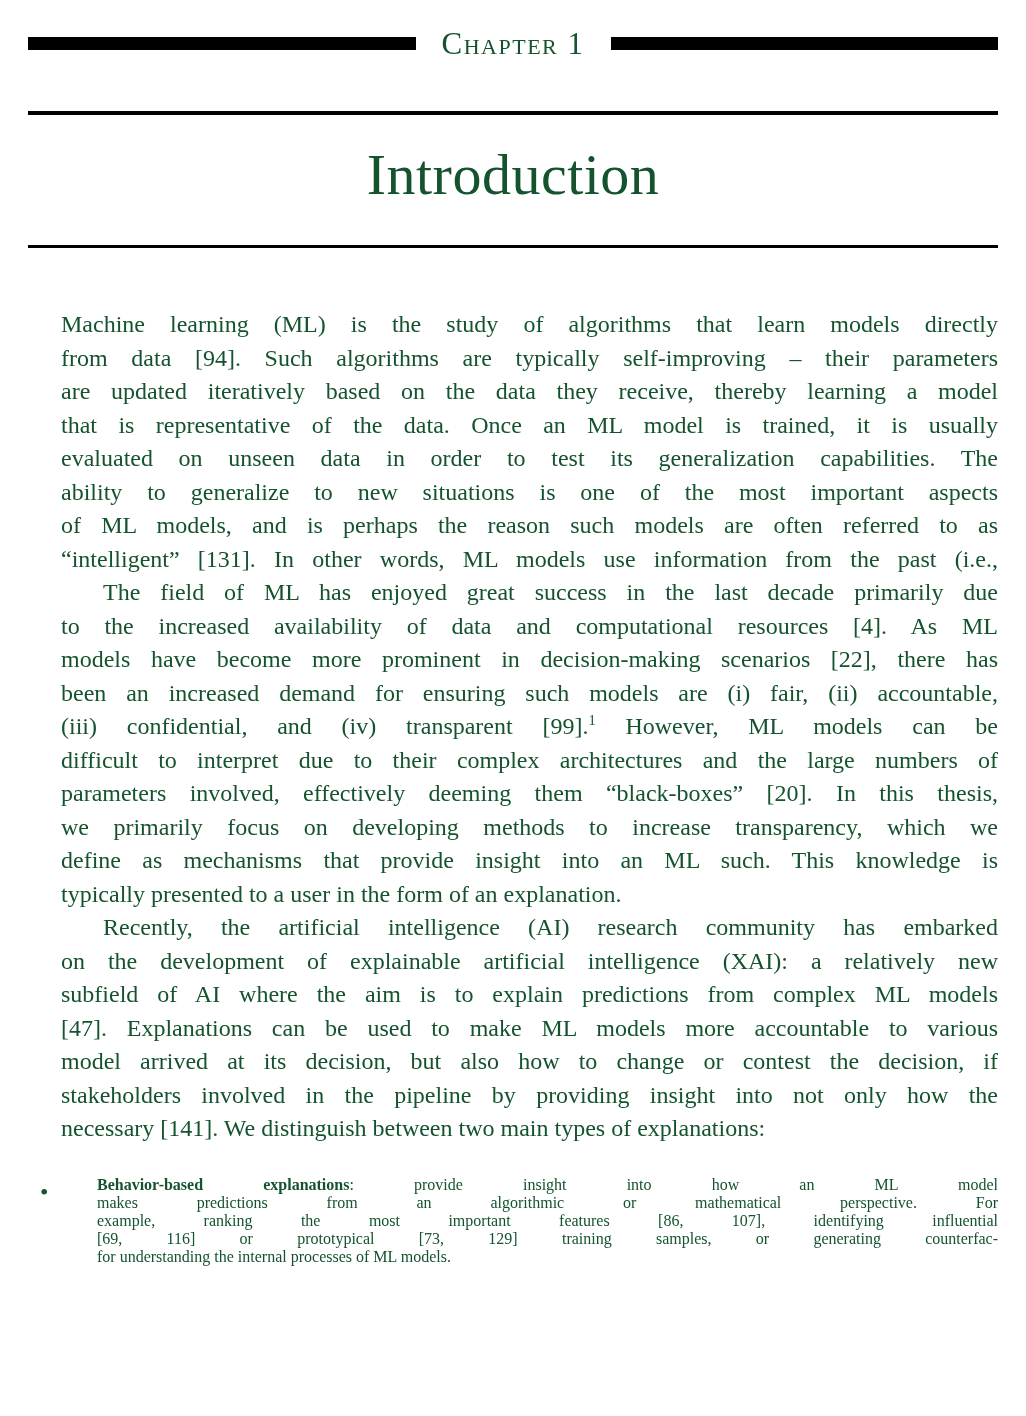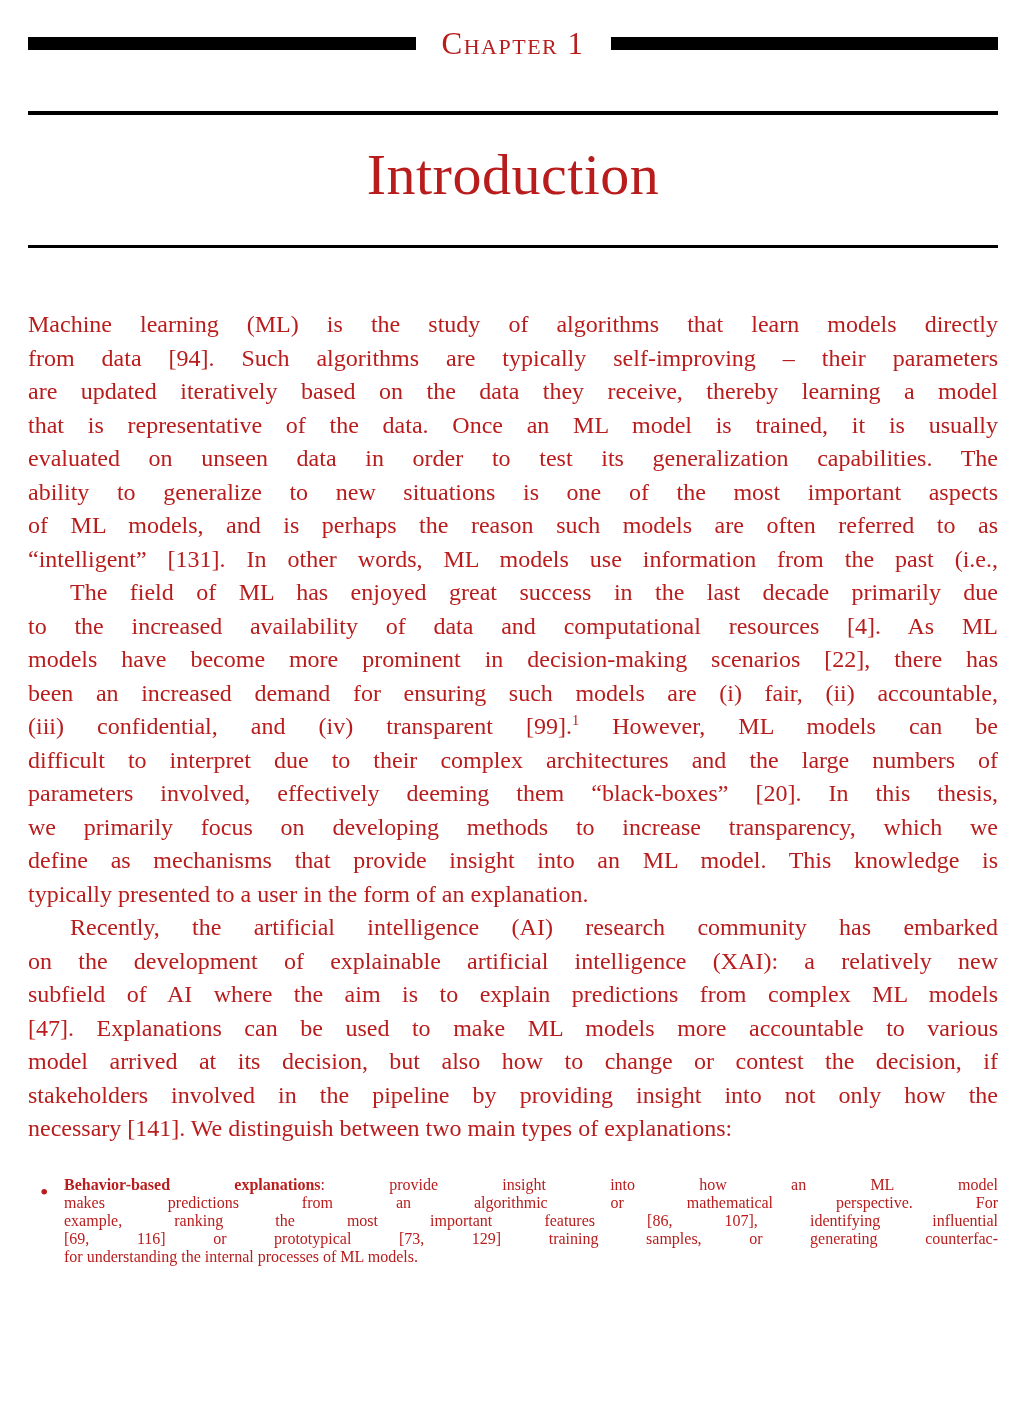--- a/index.html
+++ b/index.html
@@ -10,7 +10,7 @@
     box-sizing: border-box;
     padding: 22px 28px 4px 28px;
     background: #ffffff;
-    color: #b91c1c;
+    color: #14532d;
     font-family: "Liberation Serif", serif;
     overflow: hidden;
   }

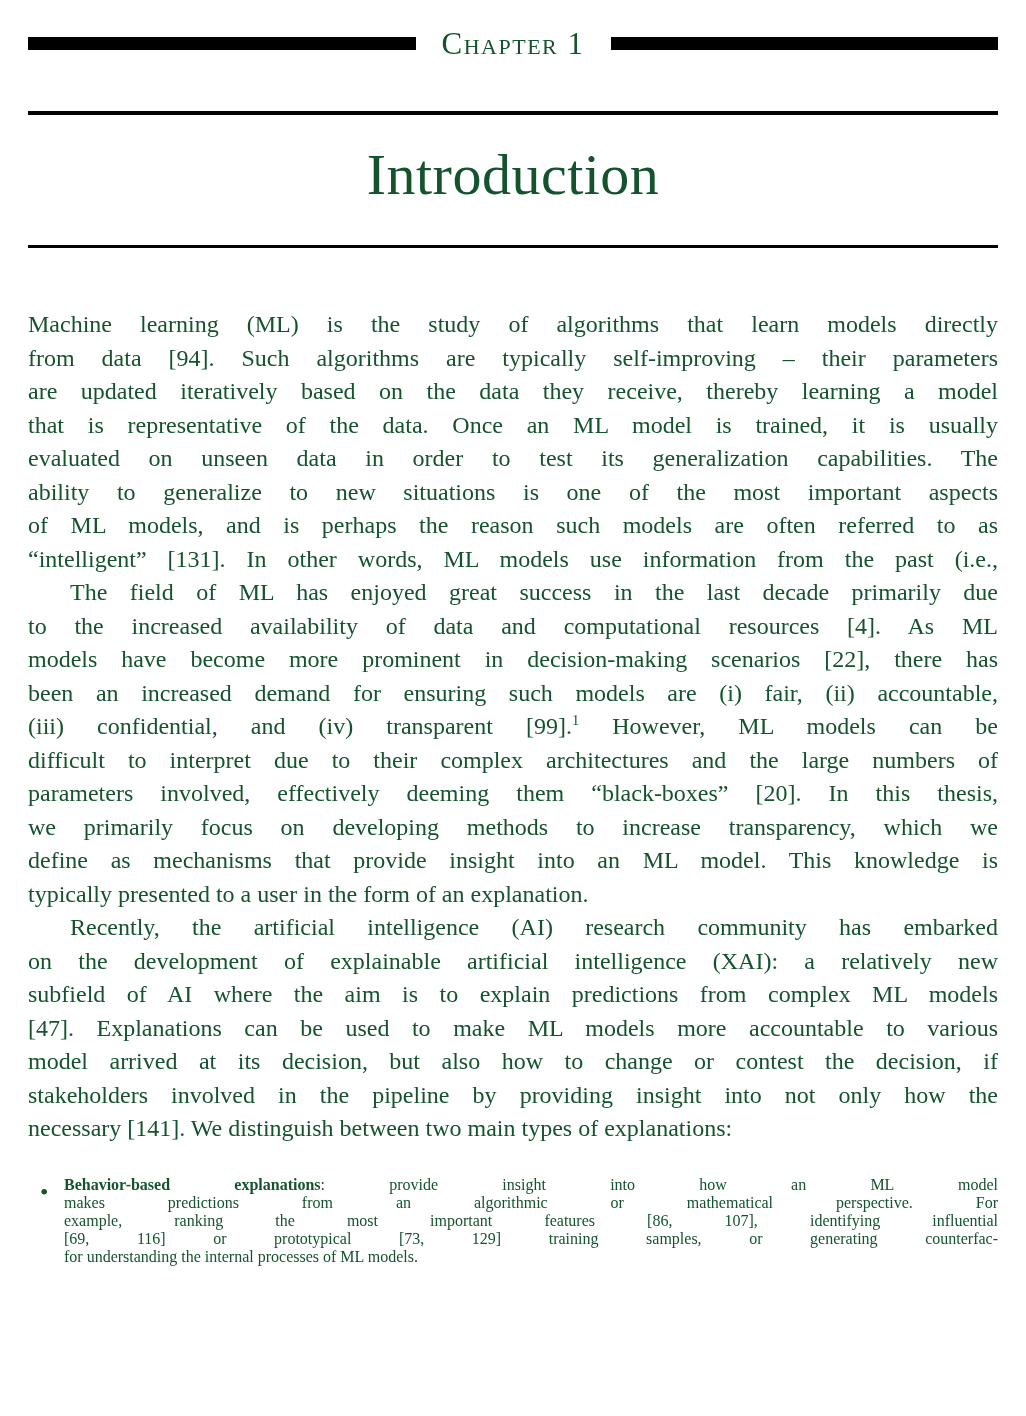--- a/index.html
+++ b/index.html
@@ -39,7 +39,7 @@
   
   .body-text { margin-top: 60px; font-size: 24px; line-height: 33.5px; }
   .para { margin: 0; }
-  .line { text-align: justify; text-align-last: justify; }
+  .line { text-align: justify; text-align-last: justify; margin-left: 33px; }
   .line.last { text-align-last: left; }
   .line.indent { text-indent: 42px; }
   .it { }

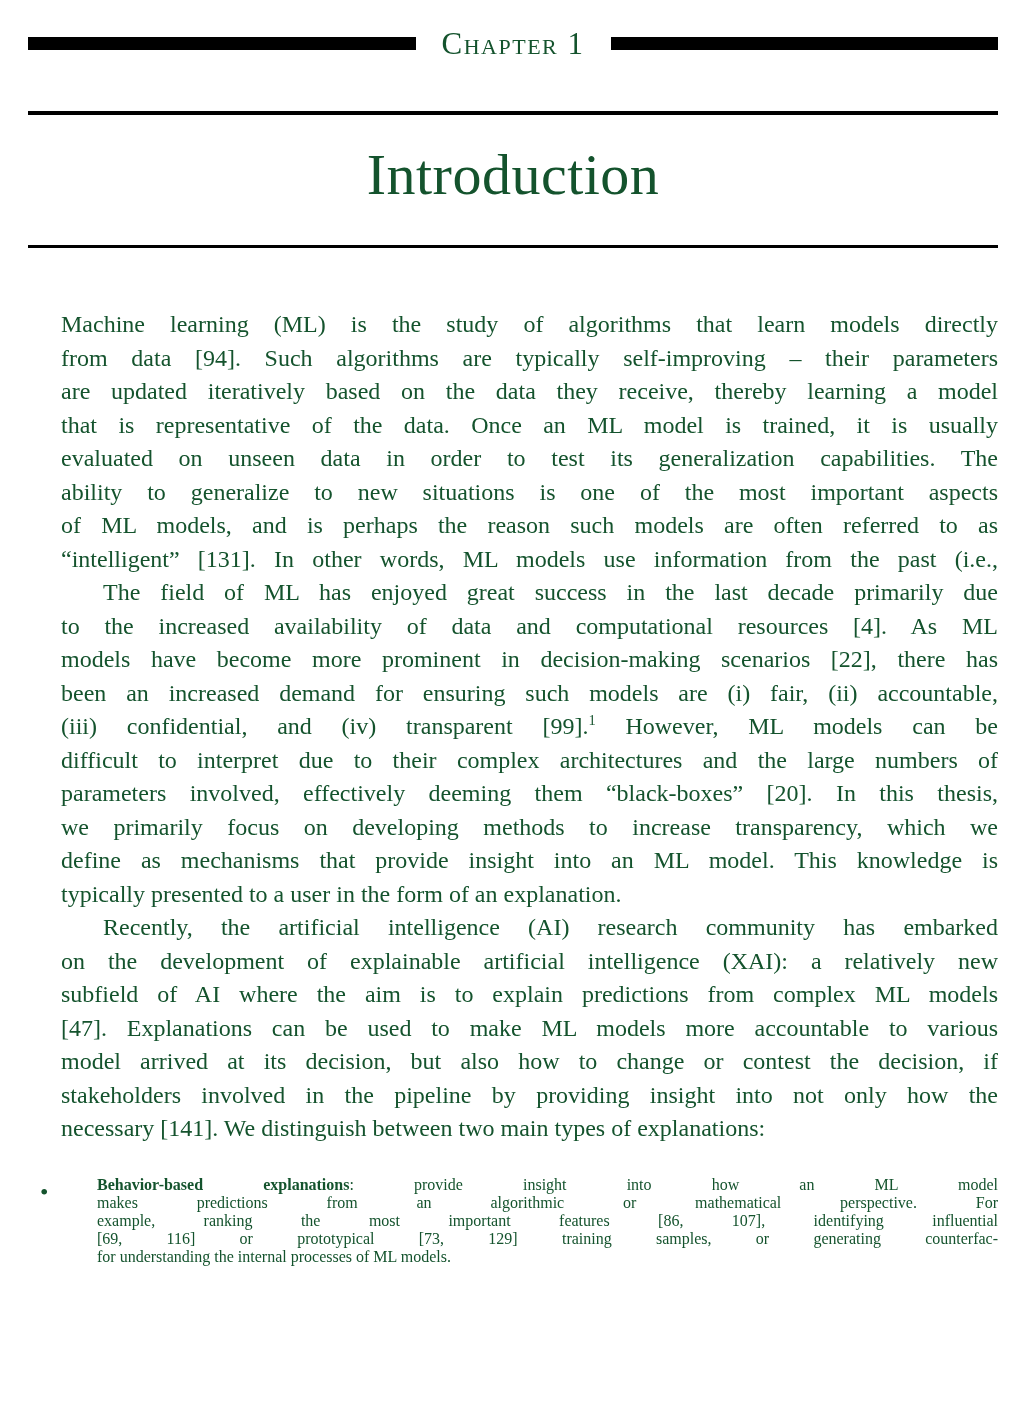--- a/index.html
+++ b/index.html
@@ -95,7 +95,7 @@
         <div class="line"><span>difficult to interpret due to their complex architectures and the large numbers of</span></div>
         <div class="line"><span>parameters involved, effectively deeming them “black-boxes” [20]. In this thesis,</span></div>
         <div class="line"><span>we primarily focus on developing methods to increase </span><span class="it">transparency</span><span>, which we</span></div>
-        <div class="line"><span>define as mechanisms that provide insight into an ML model. This knowledge is</span></div>
+        <div class="line"><span>define as mechanisms that provide insight into an ML such. This knowledge is</span></div>
         <div class="line last"><span>typically presented to a user in the form of an </span><span class="it">explanation</span><span>.</span></div>
       </div>
       <div class="para">

